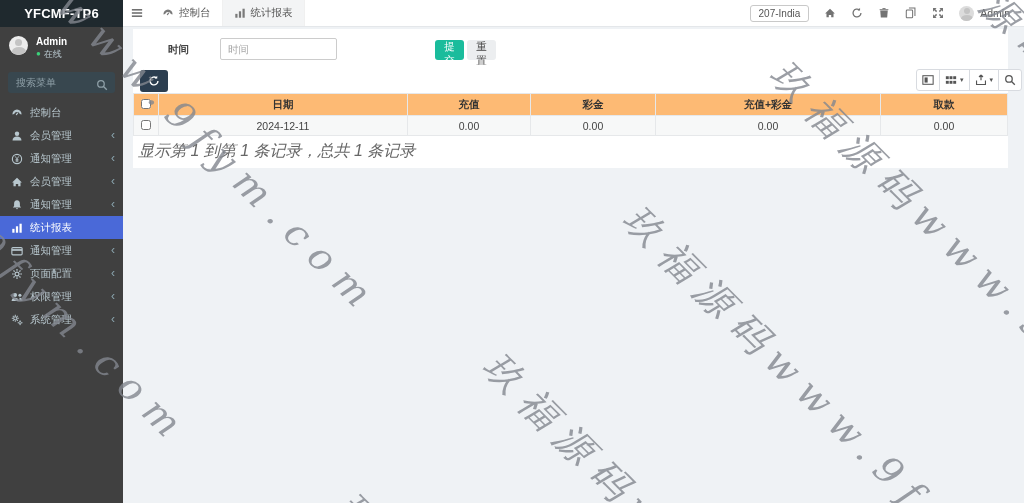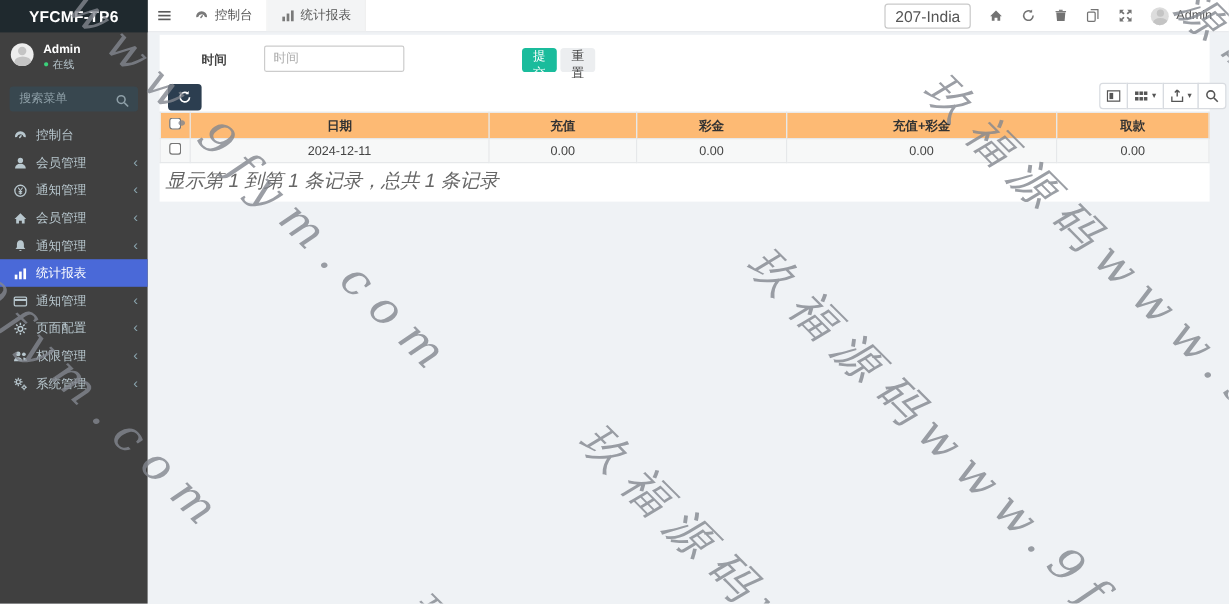--- a/index.html
+++ b/index.html
@@ -44,7 +44,7 @@
   .tab .ic { color:#7a7a7a; }
   .tab.active { background:#f3f4f5; }
   .topright { margin-left:auto; display:flex; align-items:center; gap:15px; padding-right:14px; }
-  .region { border:1px solid #c9c9c9; border-radius:3px; padding:2px 8px; font-size:13px; color:#555; cursor:pointer; }
+  .region { border:1px solid #c9c9c9; border-radius:3px; padding:2px 8px; font-size:10px; color:#555; cursor:pointer; }
   .tbi { color:#737373; cursor:pointer; display:flex; }
   .topuser { display:flex; align-items:center; gap:6px; cursor:pointer; }
   .avatar.small { width:15px; height:15px; background:#dcdcdc; }

